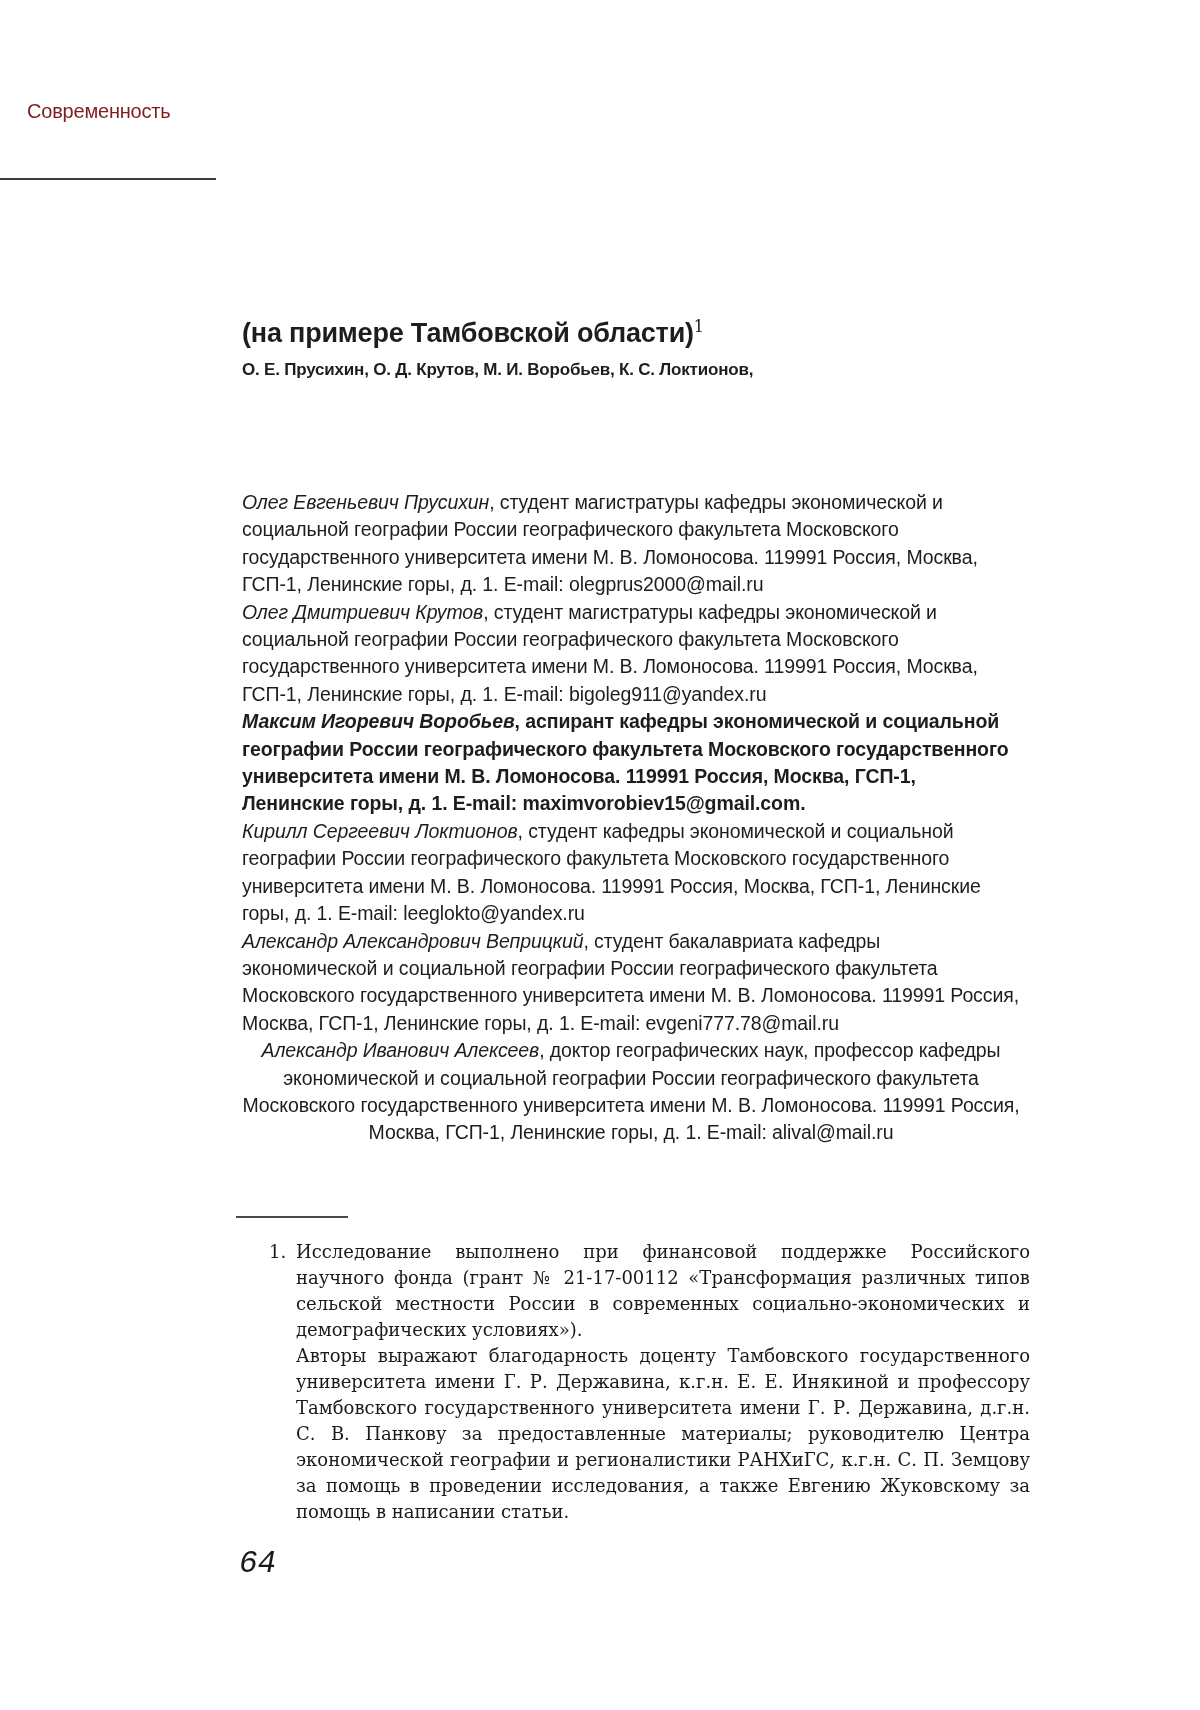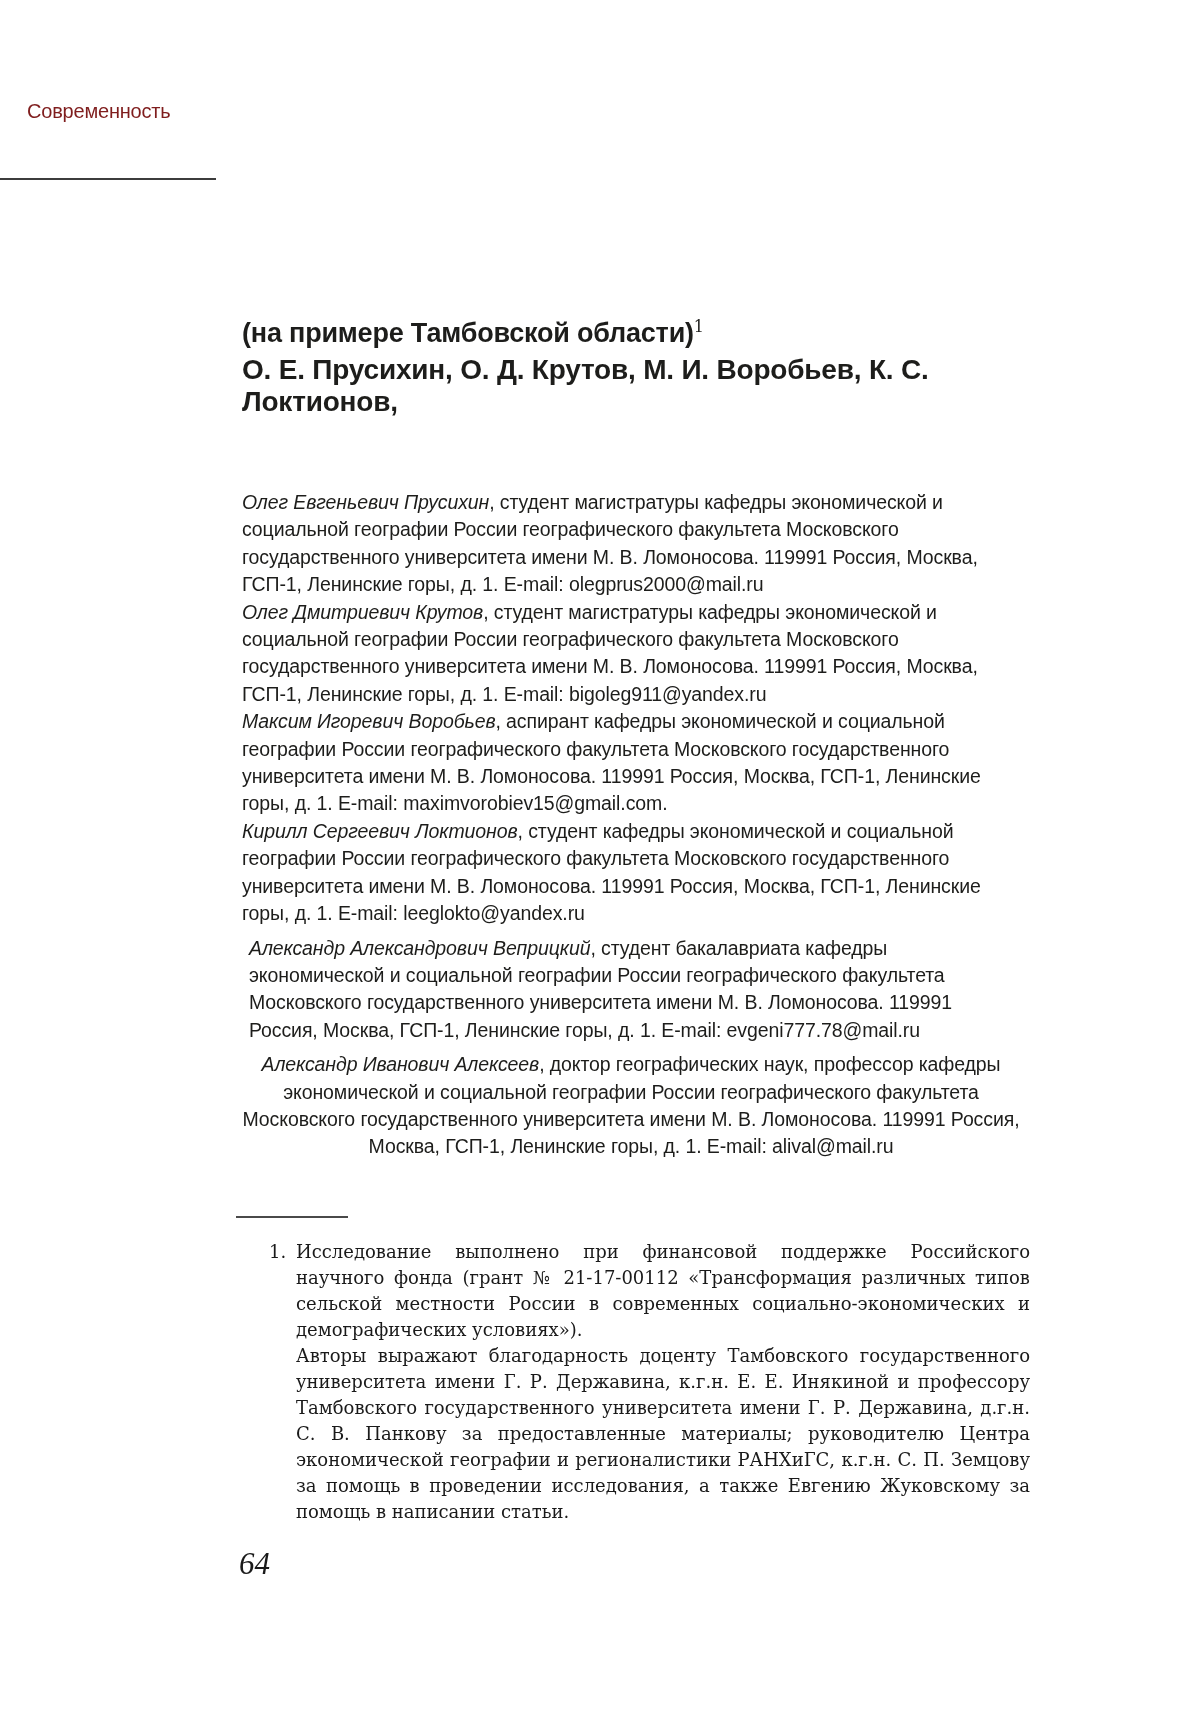--- a/index.html
+++ b/index.html
@@ -57,7 +57,7 @@
     left: 242px;
     top: 354px;
     width: 790px;
-    font-size: 28px;
+    font-size: 17px;
     line-height: 32px;
     font-weight: 700;
     letter-spacing: -0.2px;

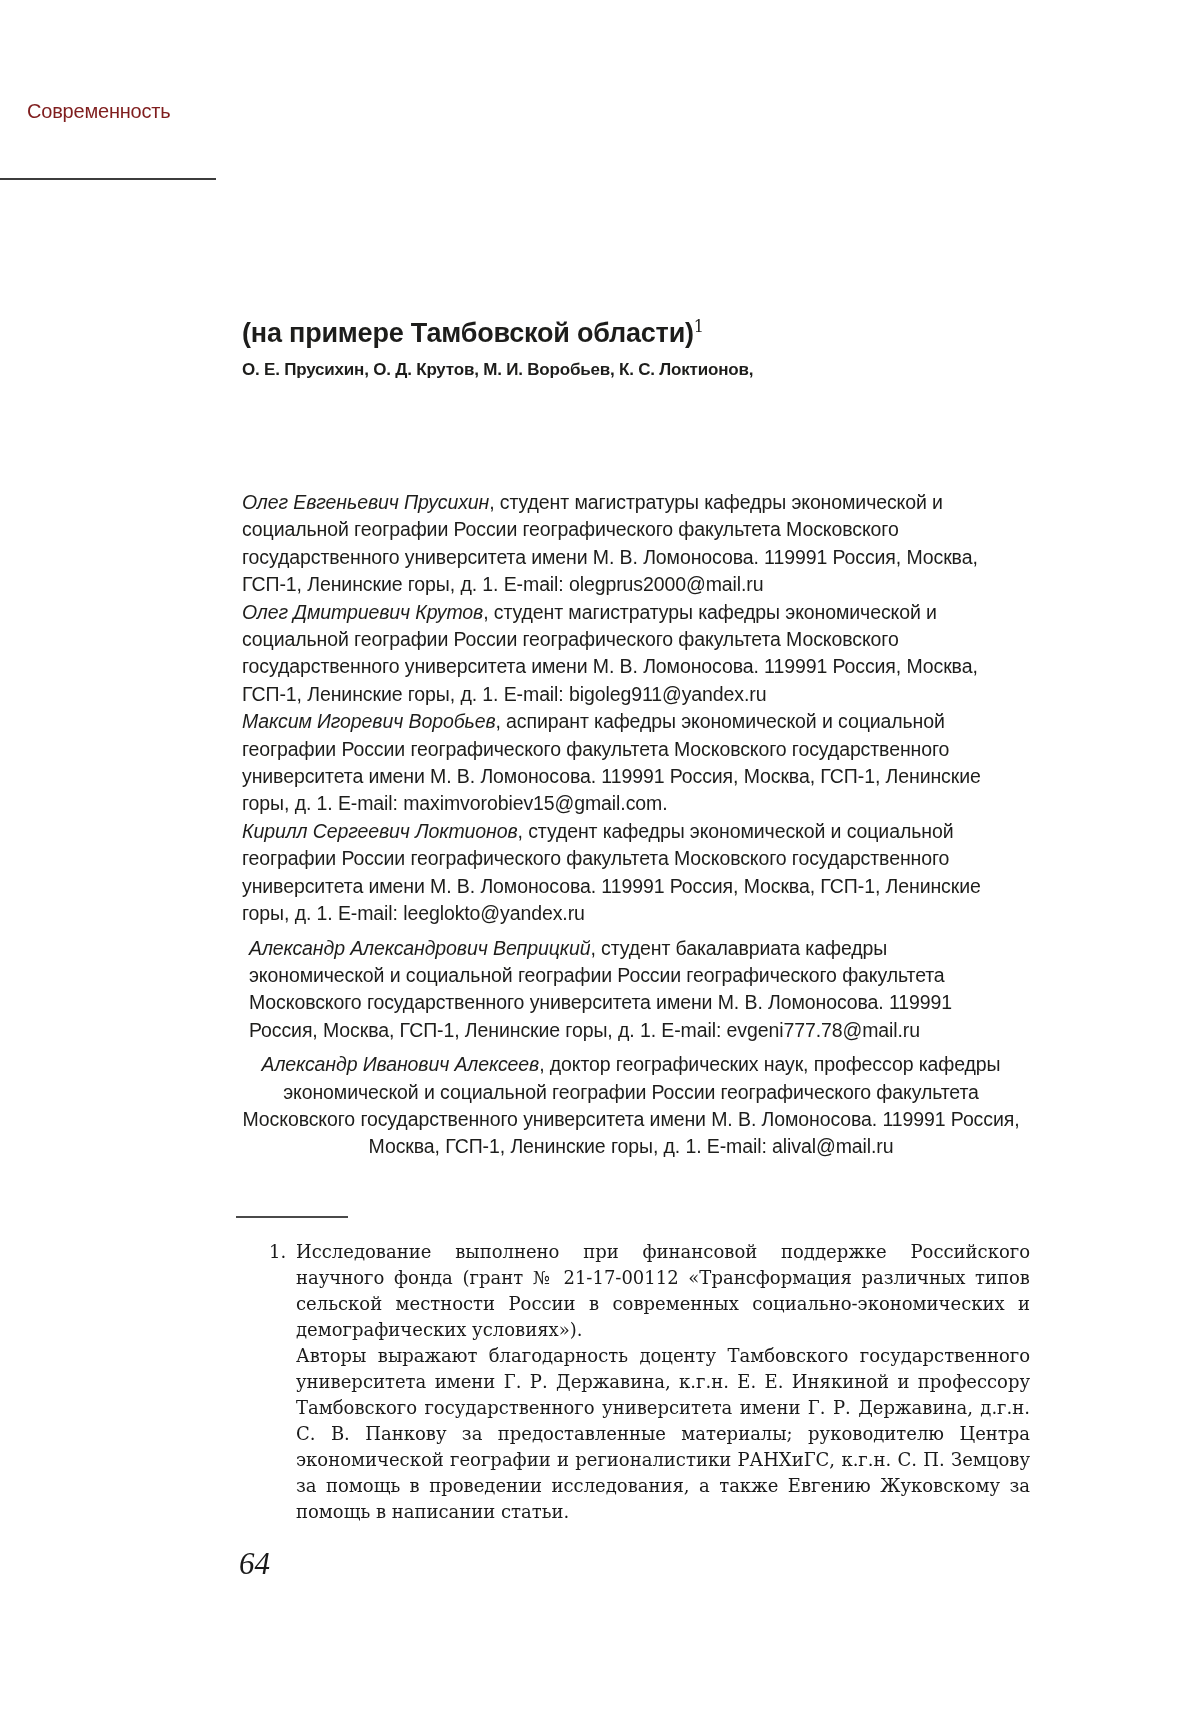--- a/index.html
+++ b/index.html
@@ -133,7 +133,7 @@
 <div class="affiliations">
   <p class="aff-para" style="margin:0;"><span class="aff-name">Олег Евгеньевич Прусихин</span><span>, студент магистратуры кафедры экономической и социальной географии России географического факультета Московского государственного университета имени М. В. Ломоносова. 119991 Россия, Москва, ГСП-1, Ленинские горы, д. 1. E-mail: olegprus2000@mail.ru</span></p>
   <p class="aff-para" style="margin:0;"><span class="aff-name">Олег Дмитриевич Крутов</span><span>, студент магистратуры кафедры экономической и социальной географии России географического факультета Московского государственного университета имени М. В. Ломоносова. 119991 Россия, Москва, ГСП-1, Ленинские горы, д. 1. E-mail: bigoleg911@yandex.ru</span></p>
-  <p class="aff-para" style="margin:0;"><span class="aff-name">Максим Игоревич Воробьев</span><span>, аспирант кафедры экономической и социальной географии России географического факультета Московского государственного университета имени М. В. Ломоносова. 119991 Россия, Москва, ГСП-1, Ленинские горы, д. 1. E-mail: maximvorobiev15@gmail.com.</span></p>
+  <p class="aff-para" style="margin:0;font-weight:bold;"><span class="aff-name">Максим Игоревич Воробьев</span><span>, аспирант кафедры экономической и социальной географии России географического факультета Московского государственного университета имени М. В. Ломоносова. 119991 Россия, Москва, ГСП-1, Ленинские горы, д. 1. E-mail: maximvorobiev15@gmail.com.</span></p>
   <p class="aff-para" style="margin:0;"><span class="aff-name">Кирилл Сергеевич Локтионов</span><span>, студент кафедры экономической и социальной географии России географического факультета Московского государственного университета имени М. В. Ломоносова. 119991 Россия, Москва, ГСП-1, Ленинские горы, д. 1. E-mail: leeglokto@yandex.ru</span></p>
   <p class="aff-para" style="margin:7px;"><span class="aff-name">Александр Александрович Веприцкий</span><span>, студент бакалавриата кафедры экономической и социальной географии России географического факультета Московского государственного университета имени М. В. Ломоносова. 119991 Россия, Москва, ГСП-1, Ленинские горы, д. 1. E-mail: evgeni777.78@mail.ru</span></p>
   <p class="aff-para" style="margin:0;text-align:center;"><span class="aff-name">Александр Иванович Алексеев</span><span>, доктор географических наук, профессор кафедры экономической и социальной географии России географического факультета Московского государственного университета имени М. В. Ломоносова. 119991 Россия, Москва, ГСП-1, Ленинские горы, д. 1. E-mail: alival@mail.ru</span></p>

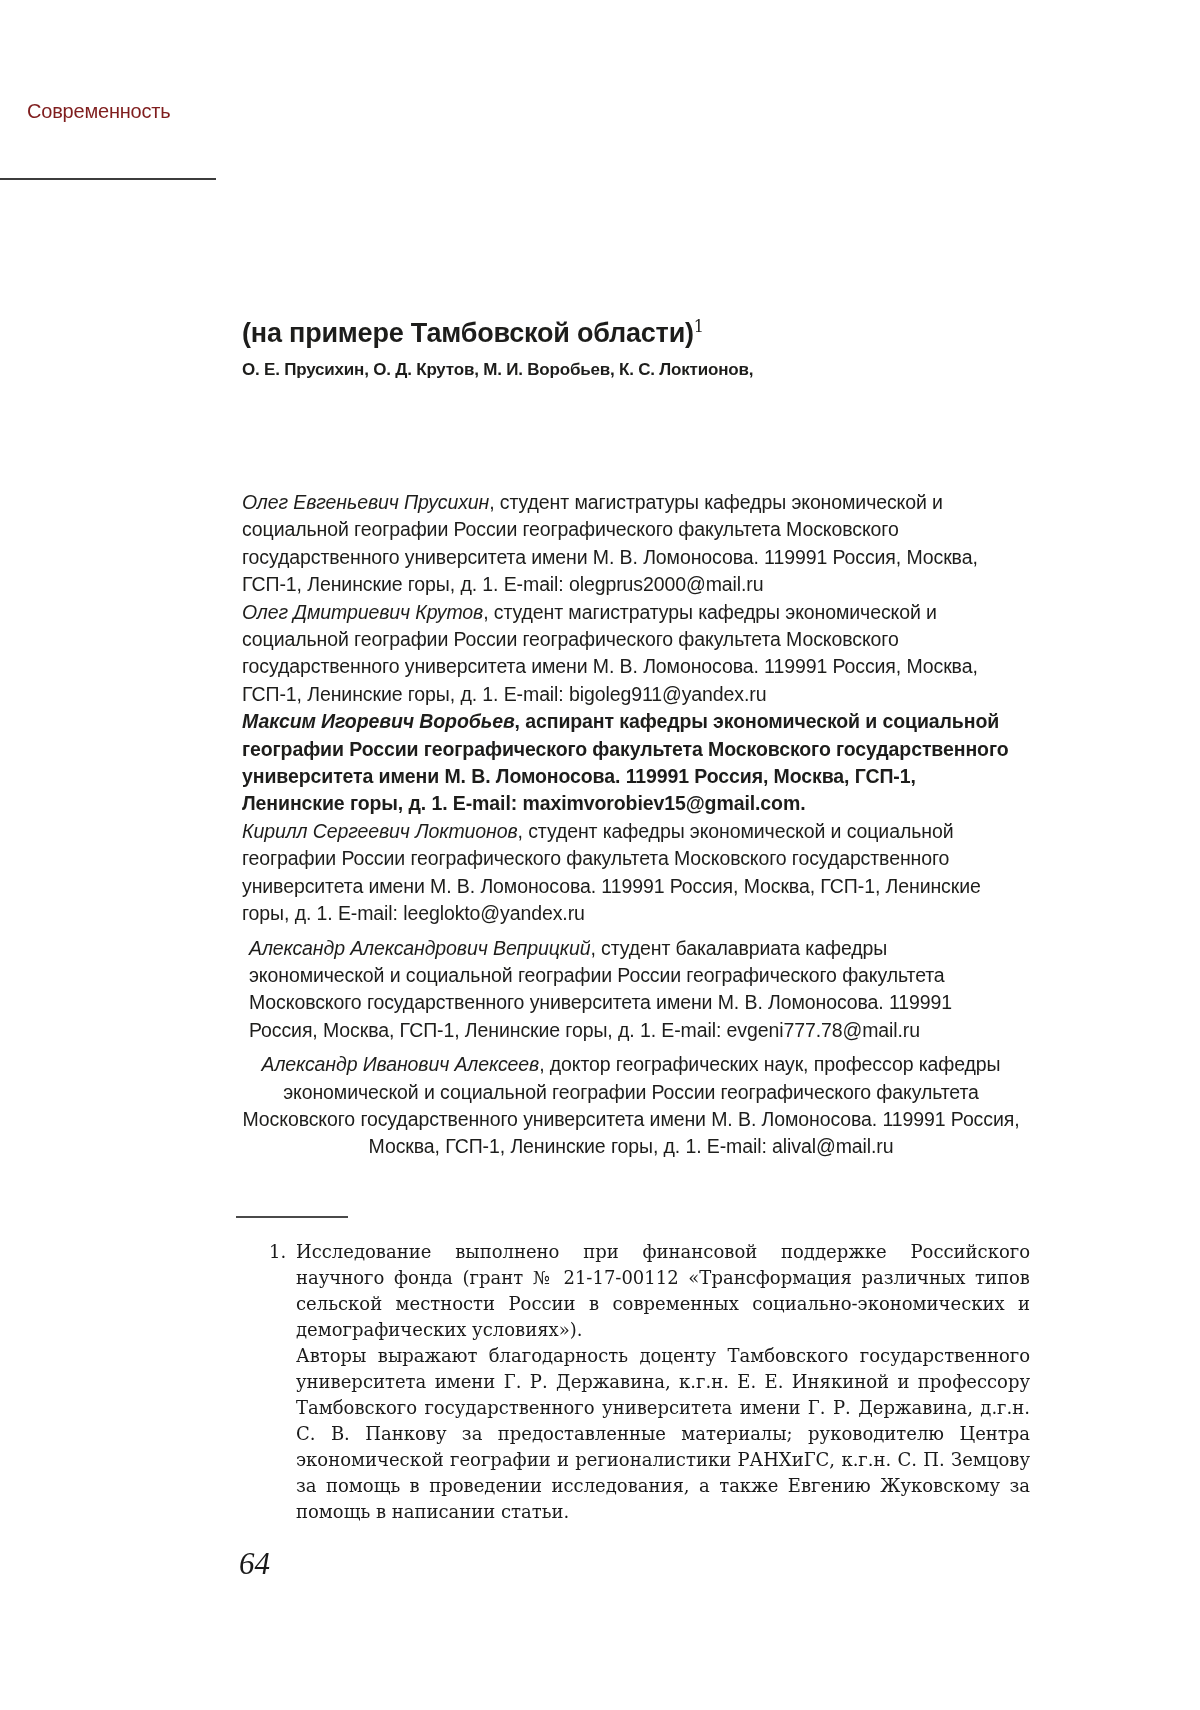--- a/index.html
+++ b/index.html
@@ -135,7 +135,7 @@
   <p class="aff-para" style="margin:0;"><span class="aff-name">Олег Дмитриевич Крутов</span><span>, студент магистратуры кафедры экономической и социальной географии России географического факультета Московского государственного университета имени М. В. Ломоносова. 119991 Россия, Москва, ГСП-1, Ленинские горы, д. 1. E-mail: bigoleg911@yandex.ru</span></p>
   <p class="aff-para" style="margin:0;font-weight:bold;"><span class="aff-name">Максим Игоревич Воробьев</span><span>, аспирант кафедры экономической и социальной географии России географического факультета Московского государственного университета имени М. В. Ломоносова. 119991 Россия, Москва, ГСП-1, Ленинские горы, д. 1. E-mail: maximvorobiev15@gmail.com.</span></p>
   <p class="aff-para" style="margin:0;"><span class="aff-name">Кирилл Сергеевич Локтионов</span><span>, студент кафедры экономической и социальной географии России географического факультета Московского государственного университета имени М. В. Ломоносова. 119991 Россия, Москва, ГСП-1, Ленинские горы, д. 1. E-mail: leeglokto@yandex.ru</span></p>
-  <p class="aff-para" style="margin:7px;"><span class="aff-name">Александр Александрович Веприцкий</span><span>, студент бакалавриата кафедры экономической и социальной географии России географического факультета Московского государственного университета имени М. В. Ломоносова. 119991 Россия, Москва, ГСП-1, Ленинские горы, д. 1. E-mail: evgeni777.78@mail.ru</span></p>
+  <p class="aff-para" style="margin:0;"><span class="aff-name">Александр Александрович Веприцкий</span><span>, студент бакалавриата кафедры экономической и социальной географии России географического факультета Московского государственного университета имени М. В. Ломоносова. 119991 Россия, Москва, ГСП-1, Ленинские горы, д. 1. E-mail: evgeni777.78@mail.ru</span></p>
   <p class="aff-para" style="margin:0;text-align:center;"><span class="aff-name">Александр Иванович Алексеев</span><span>, доктор географических наук, профессор кафедры экономической и социальной географии России географического факультета Московского государственного университета имени М. В. Ломоносова. 119991 Россия, Москва, ГСП-1, Ленинские горы, д. 1. E-mail: alival@mail.ru</span></p>
 </div>
 

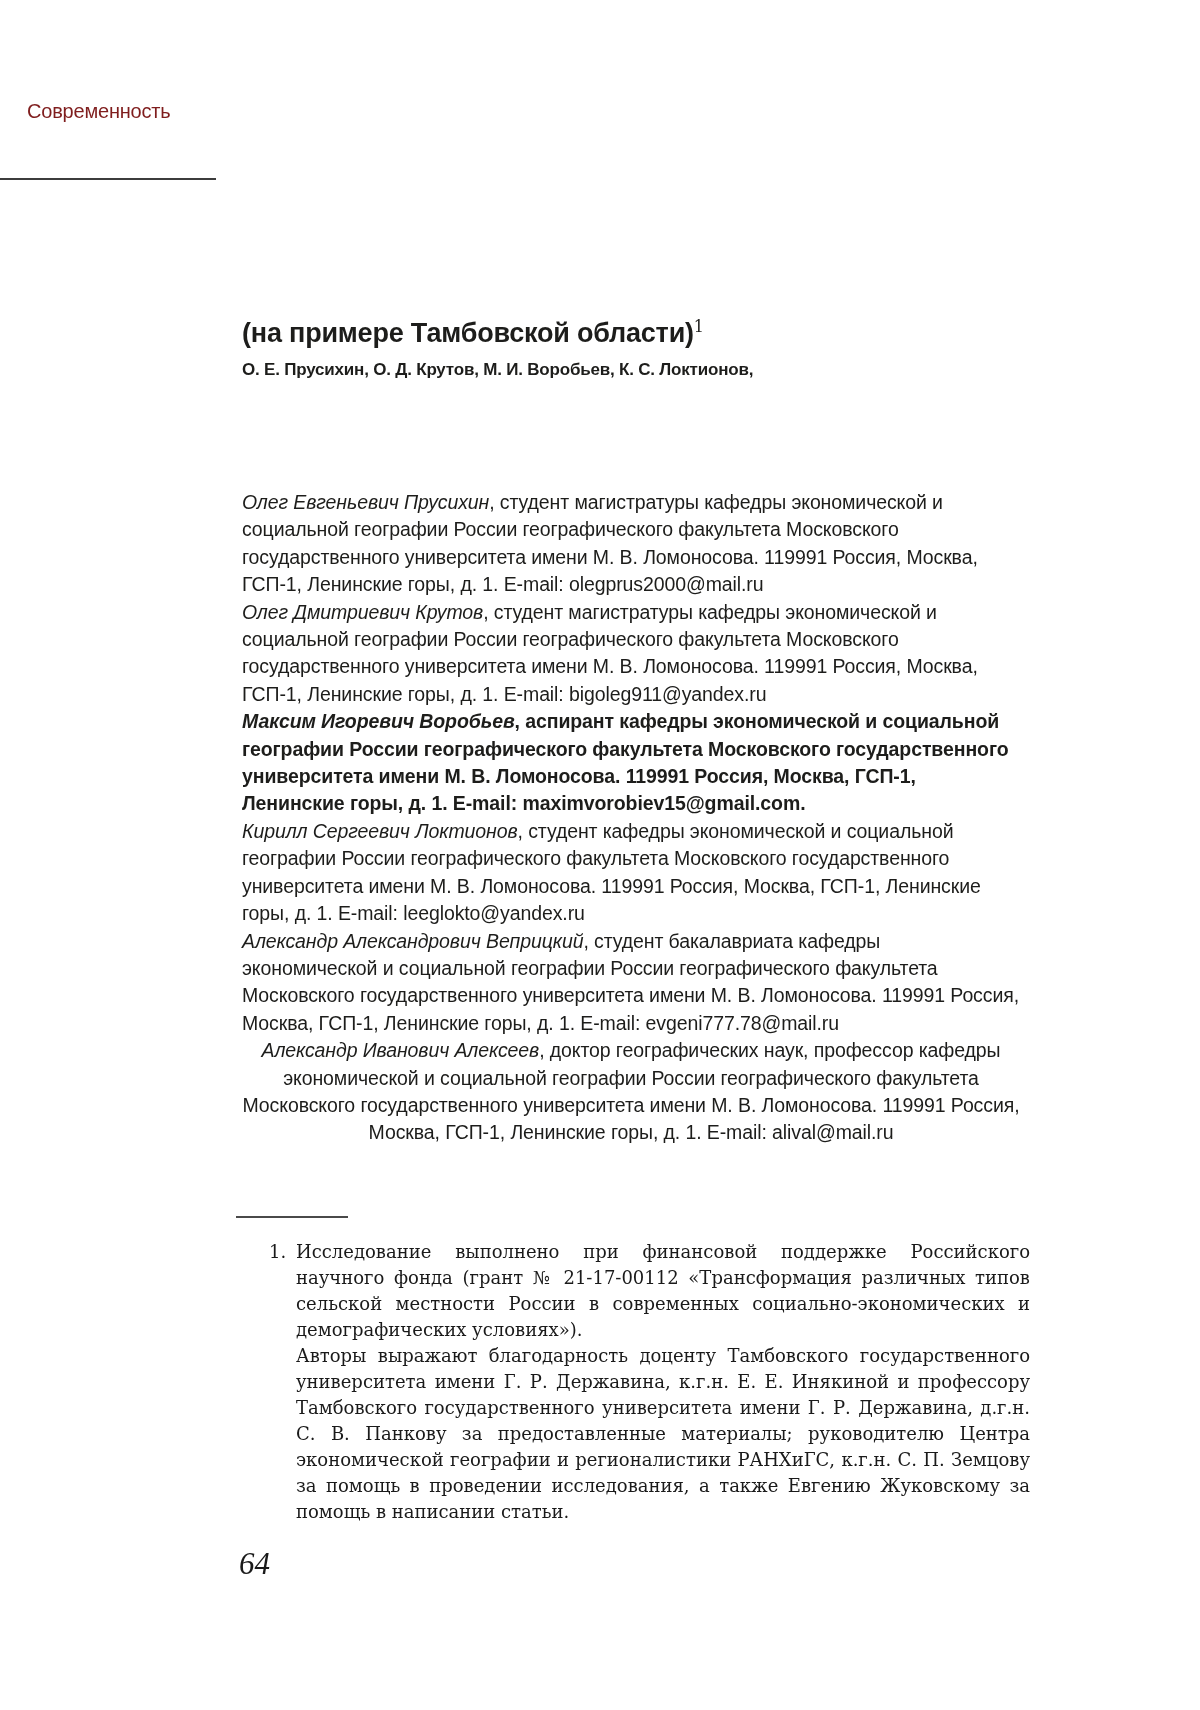--- a/index.html
+++ b/index.html
@@ -108,7 +108,7 @@
     position: absolute;
     left: 239px;
     top: 1546px;
-    font-family: Liberation Serif, serif;
+    font-family: Liberation Mono, monospace;
     font-style: italic;
     font-size: 31px;
     color: #1a1a1a;

